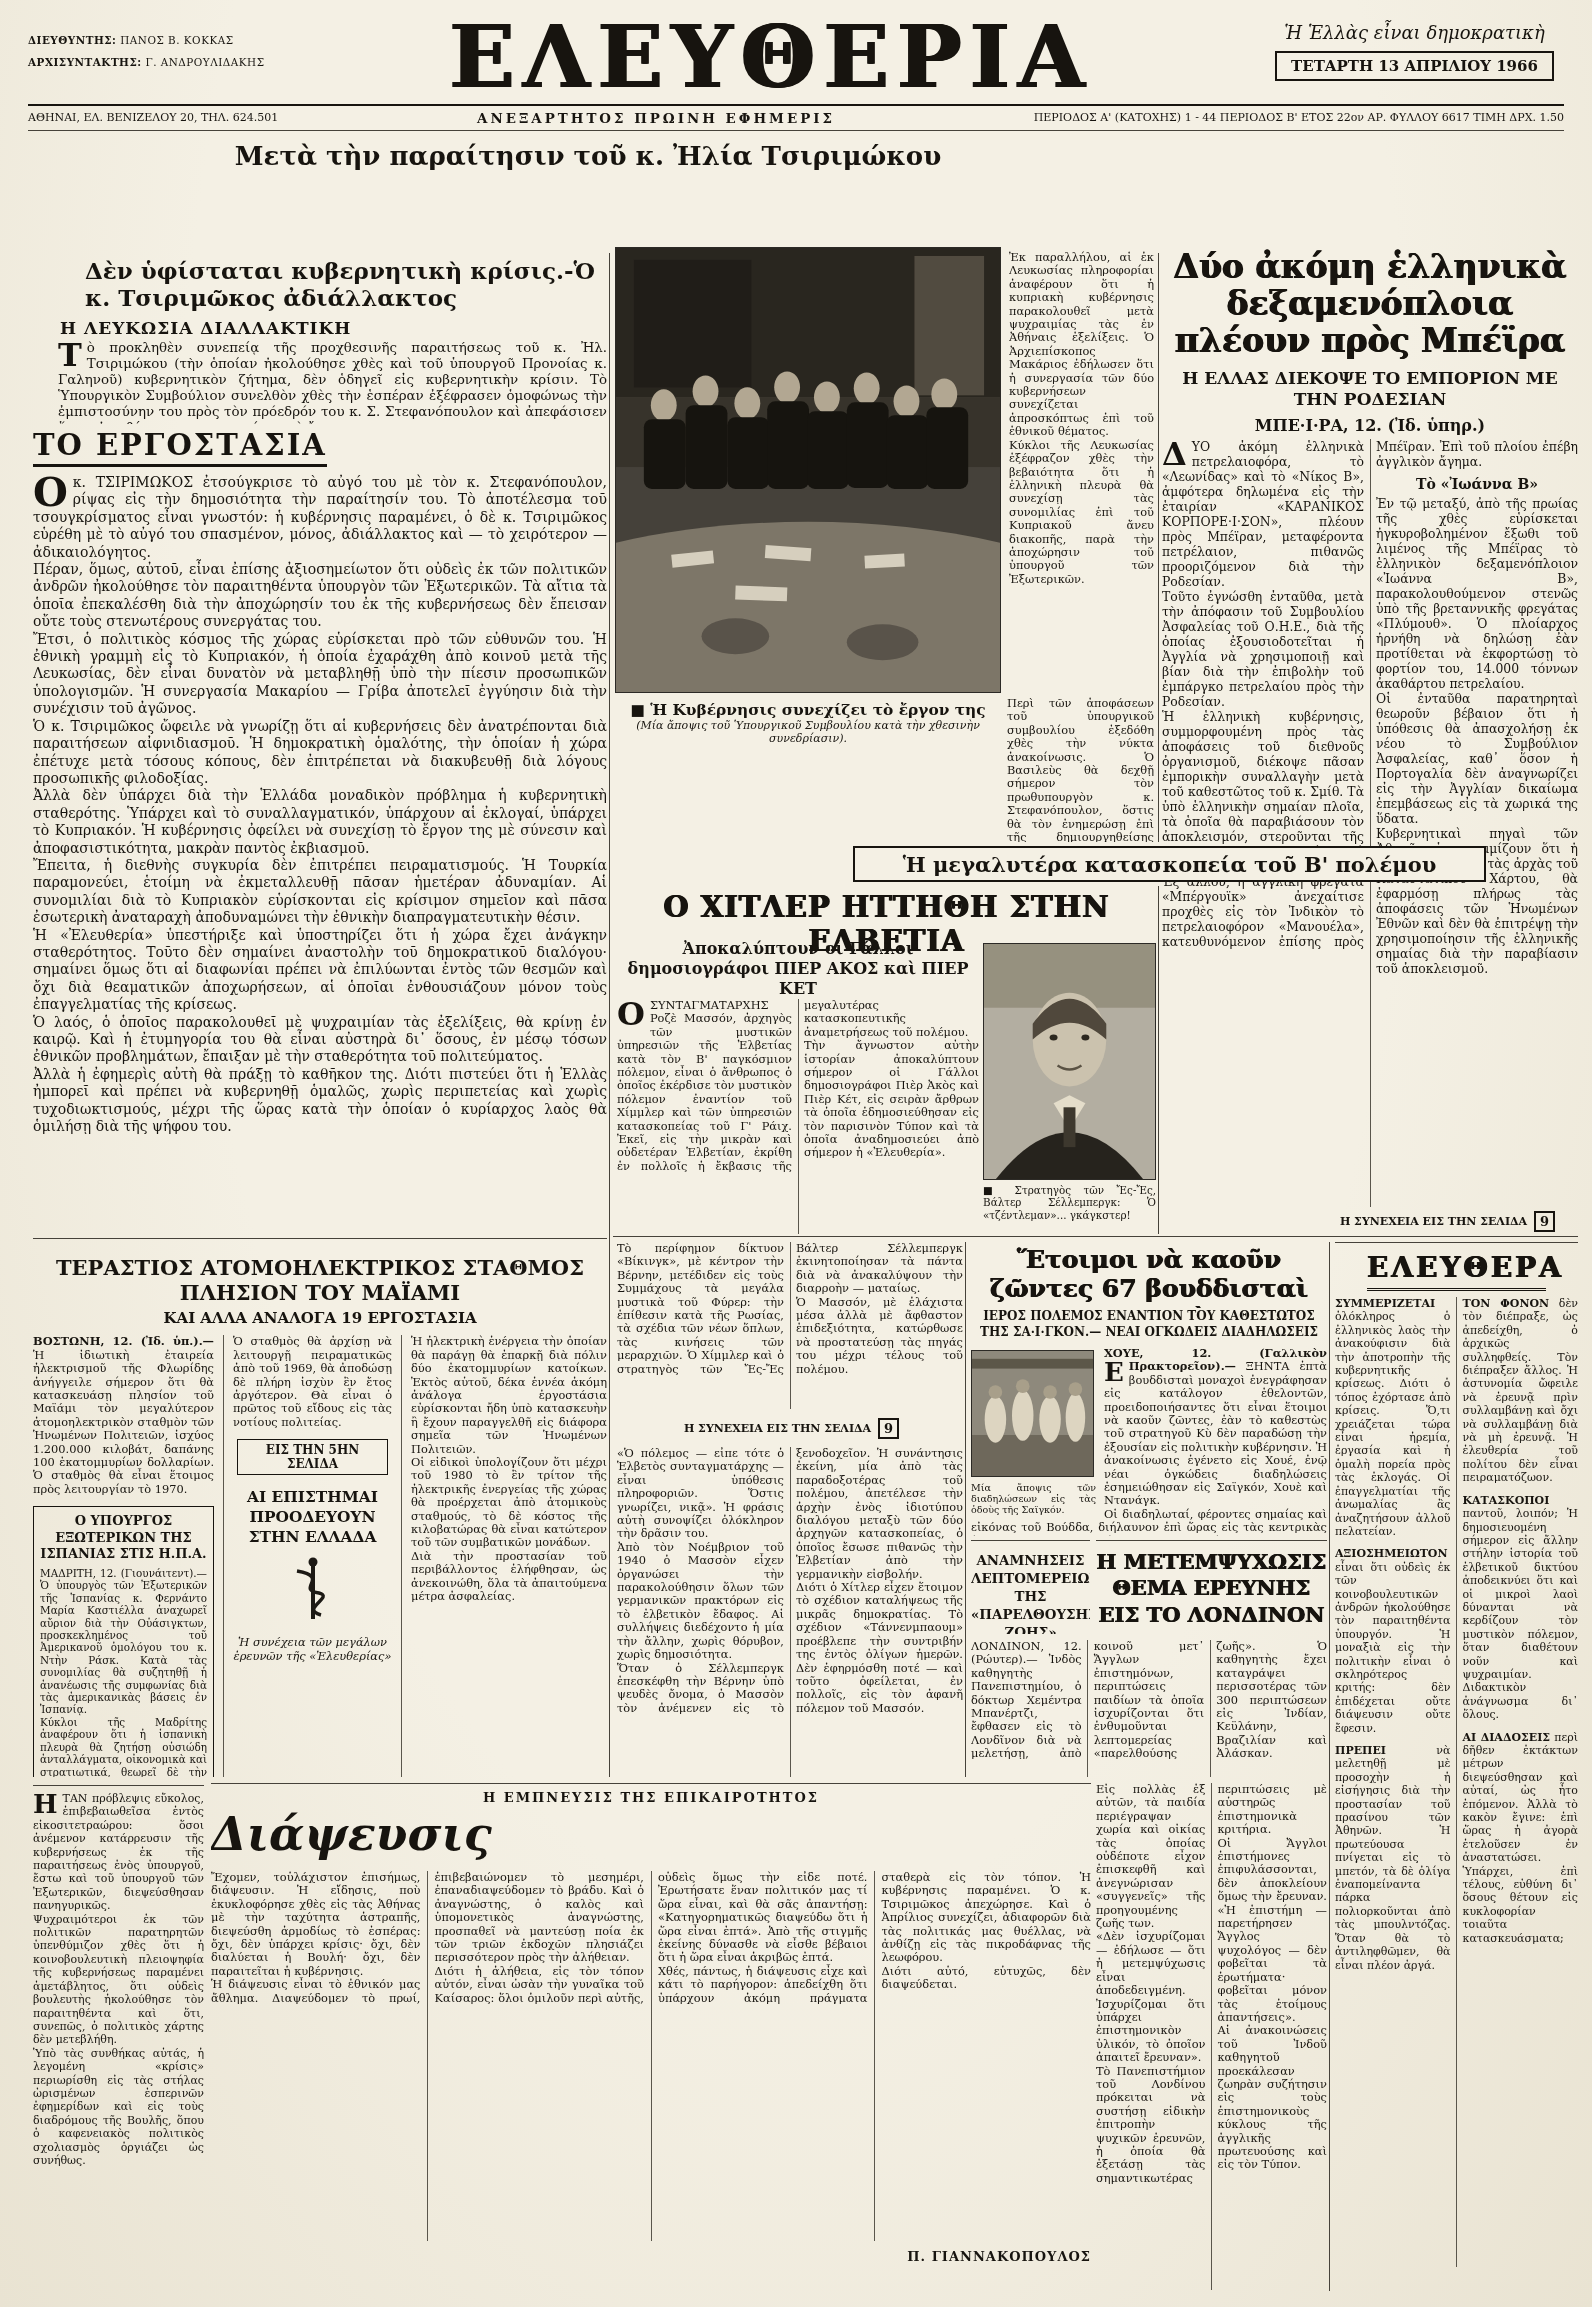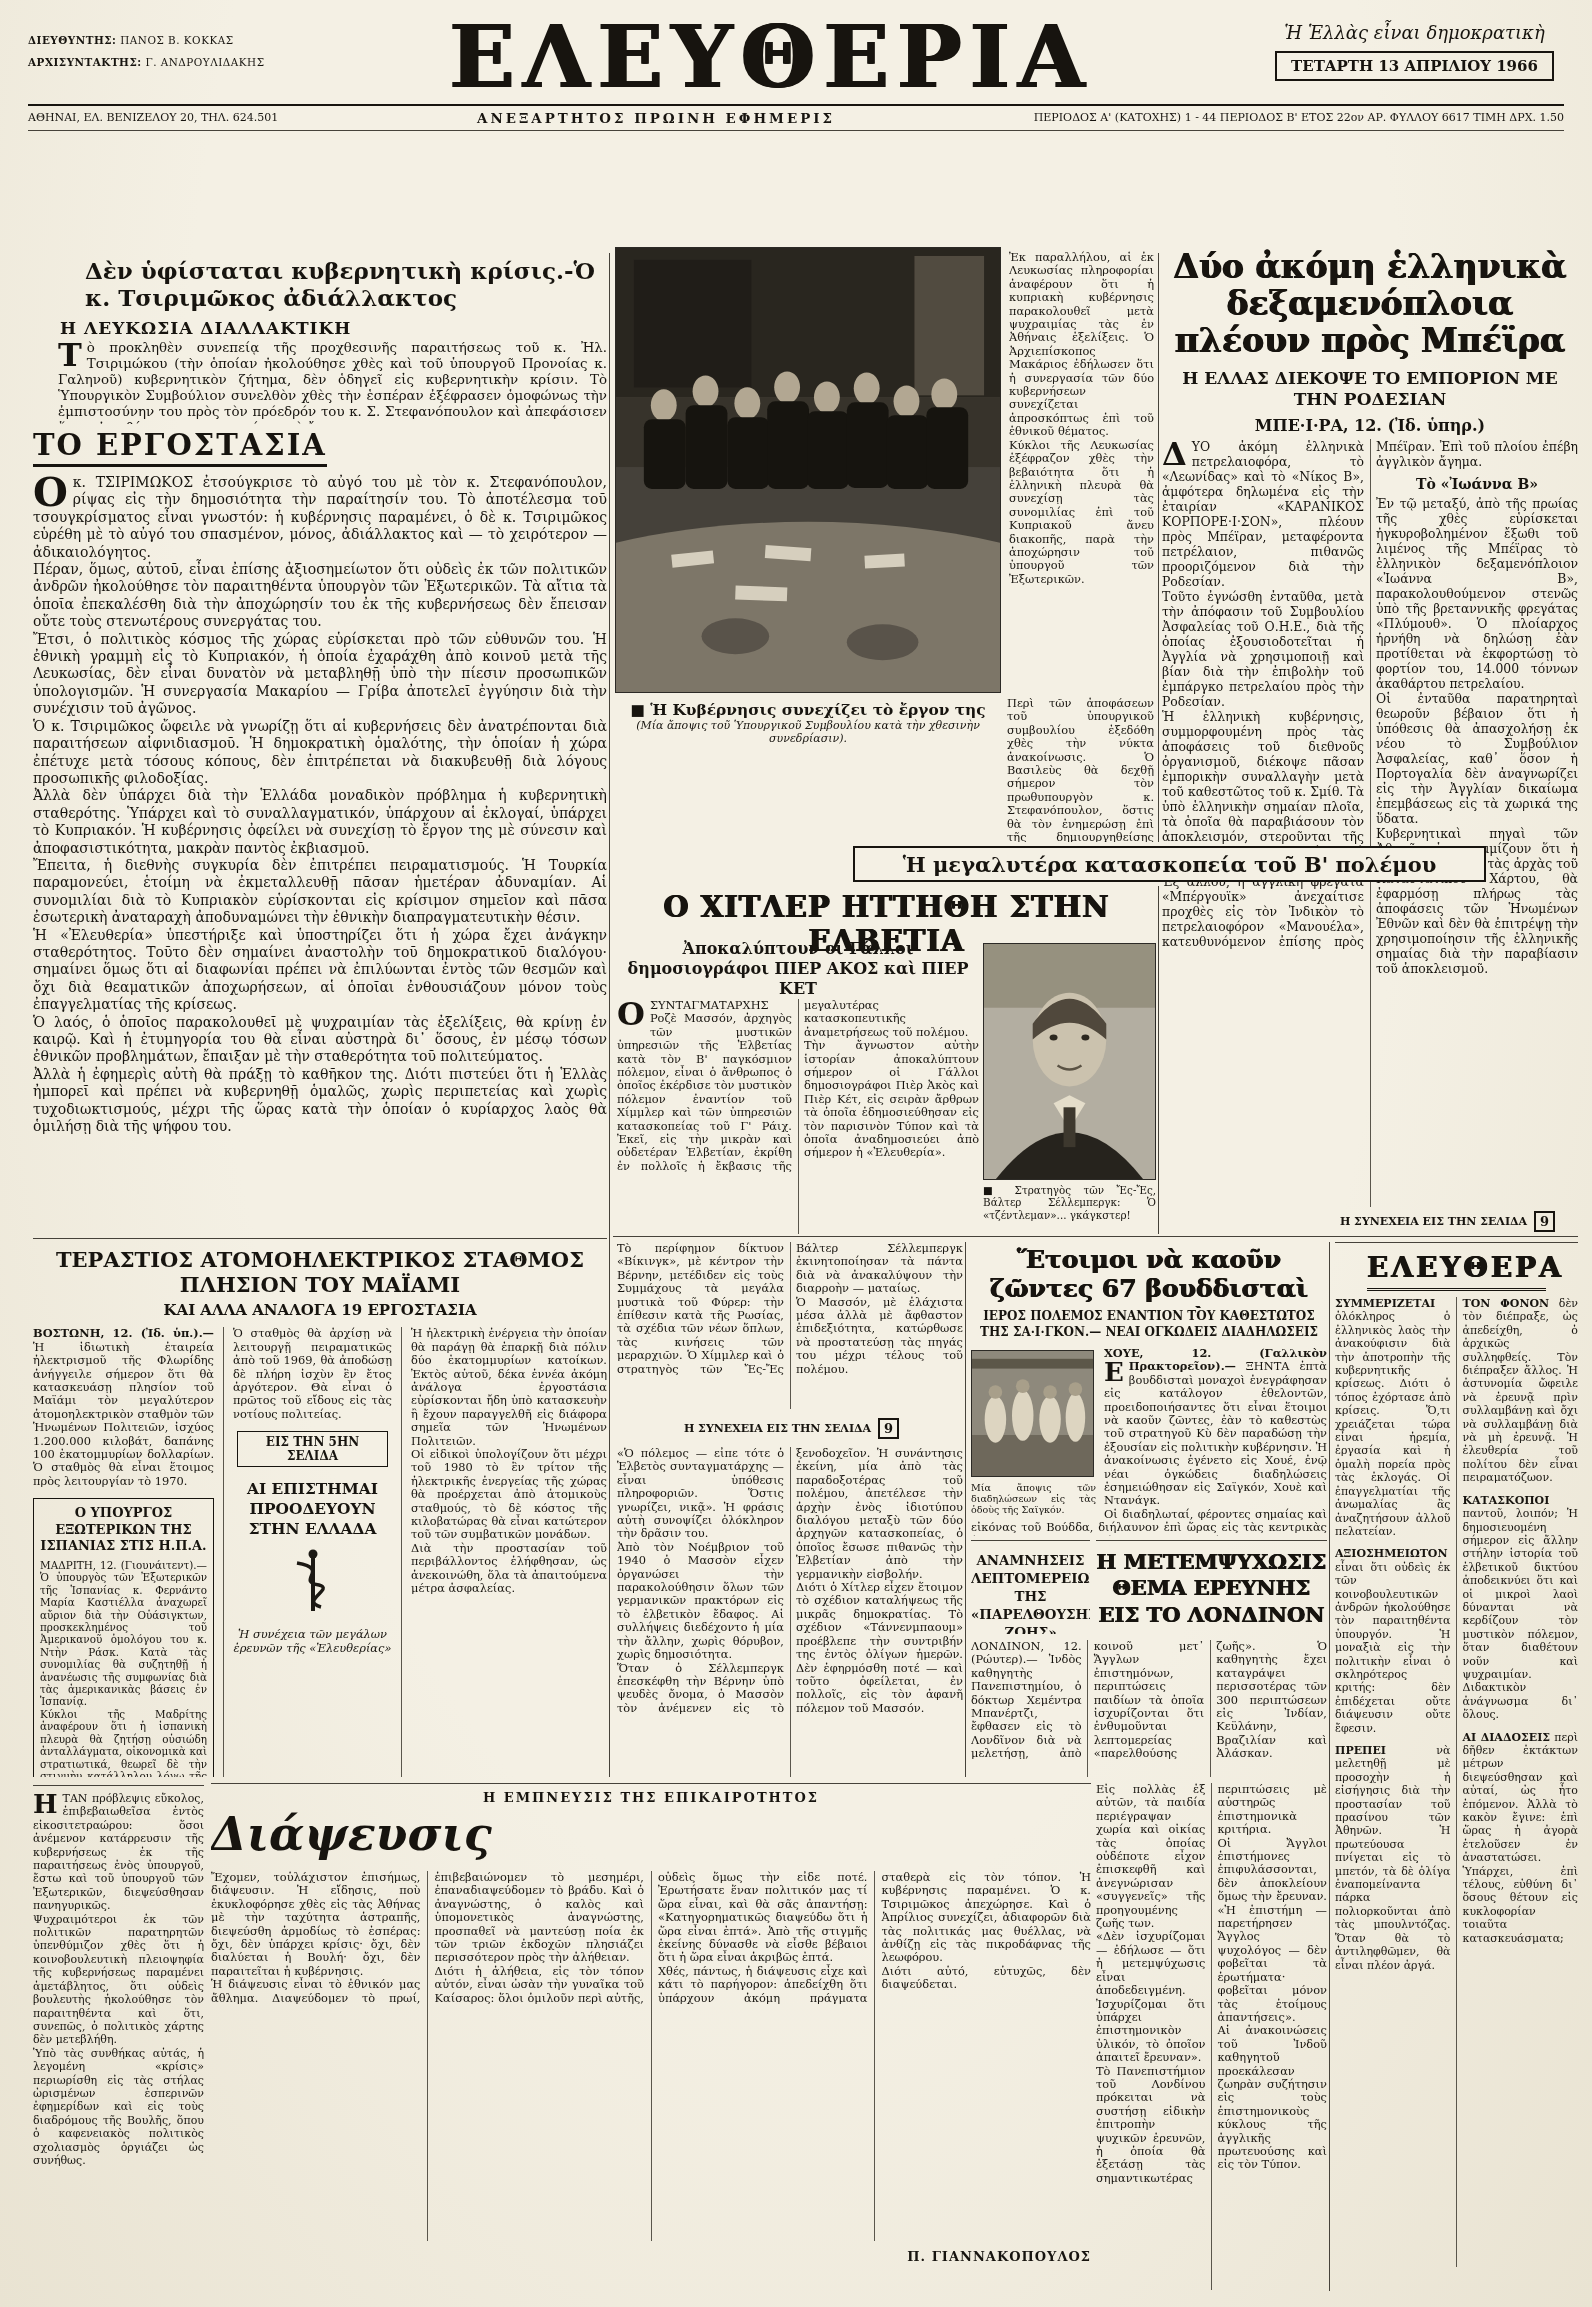--- a/index.html
+++ b/index.html
@@ -138,6 +138,7 @@
     </div>
   </header>
 
+  <div class="abs kicker" style="left:30px;top:141px;width:1116px;height:30px;">Μετὰ τὴν παραίτησιν τοῦ κ. Ἠλία Τσιριμώκου</div>
 
   <div class="abs deck clip" style="left:85px;top:257px;width:521px;height:58px;">Δὲν ὑφίσταται κυβερνητικὴ κρίσις.-Ὁ κ. Τσιριμῶκος ἀδιάλλακτος</div>
   <div class="abs subhead-sm" style="left:60px;top:318px;width:338px;height:20px;">Η ΛΕΥΚΩΣΙΑ ΔΙΑΛΛΑΚΤΙΚΗ</div>

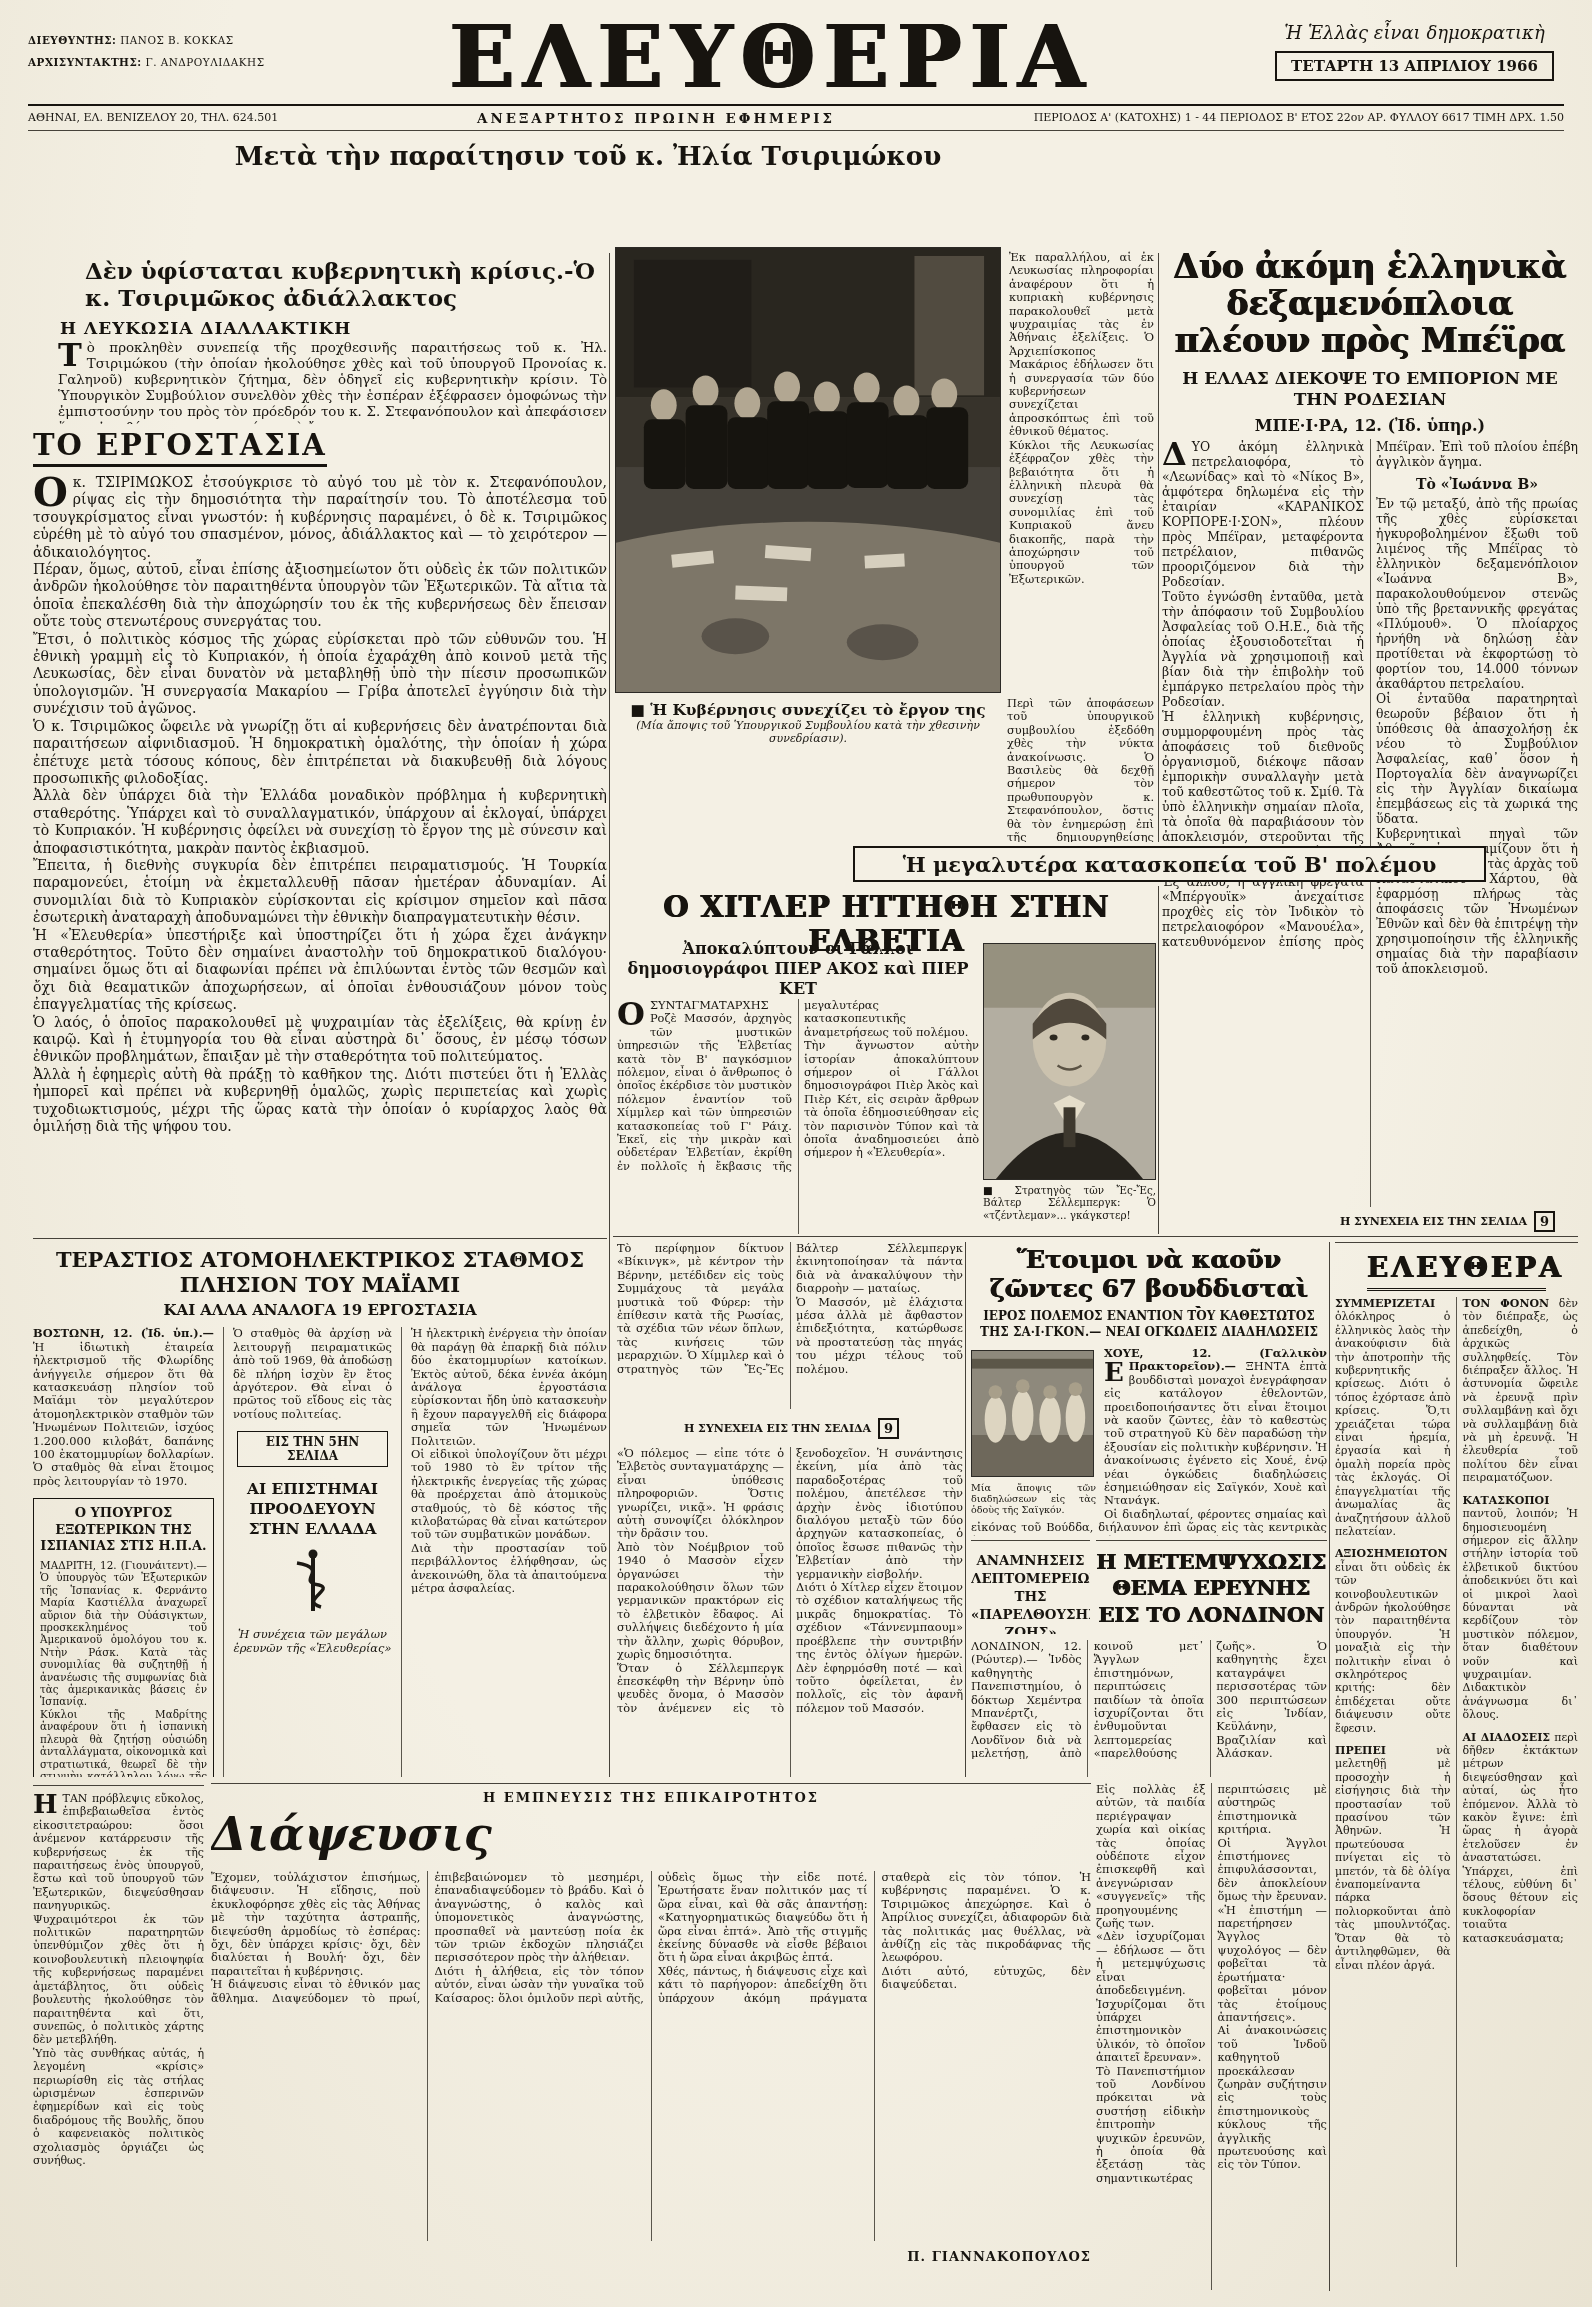--- a/index.html
+++ b/index.html
@@ -70,7 +70,7 @@
               font-size:13px; font-weight:bold; }
 
   .atomic-head { font-size:21px; font-weight:bold; text-align:center; line-height:1.2;
-                 border-top:1px solid #46423a; padding-top:8px; }
+                 border-top:1px solid #46423a; padding-top:16px; }
   .atomic-sub { font-size:15px; font-weight:bold; text-align:center; margin-top:4px; }
   .atomic-cols { display:flex; margin-top:8px; }
   .atomic-colA { width:181px; }

